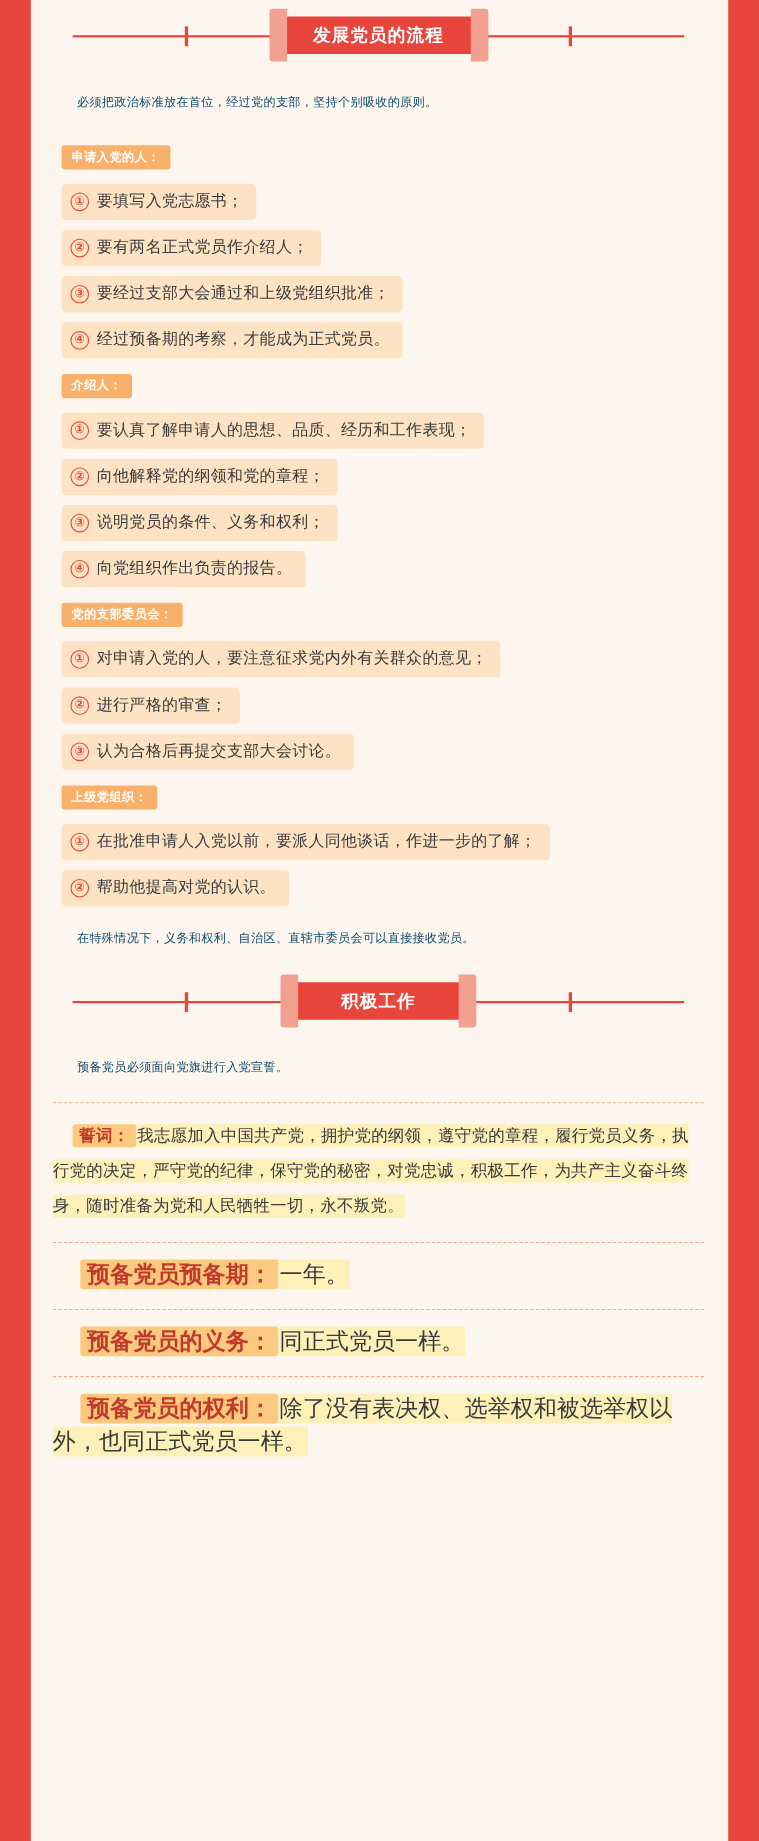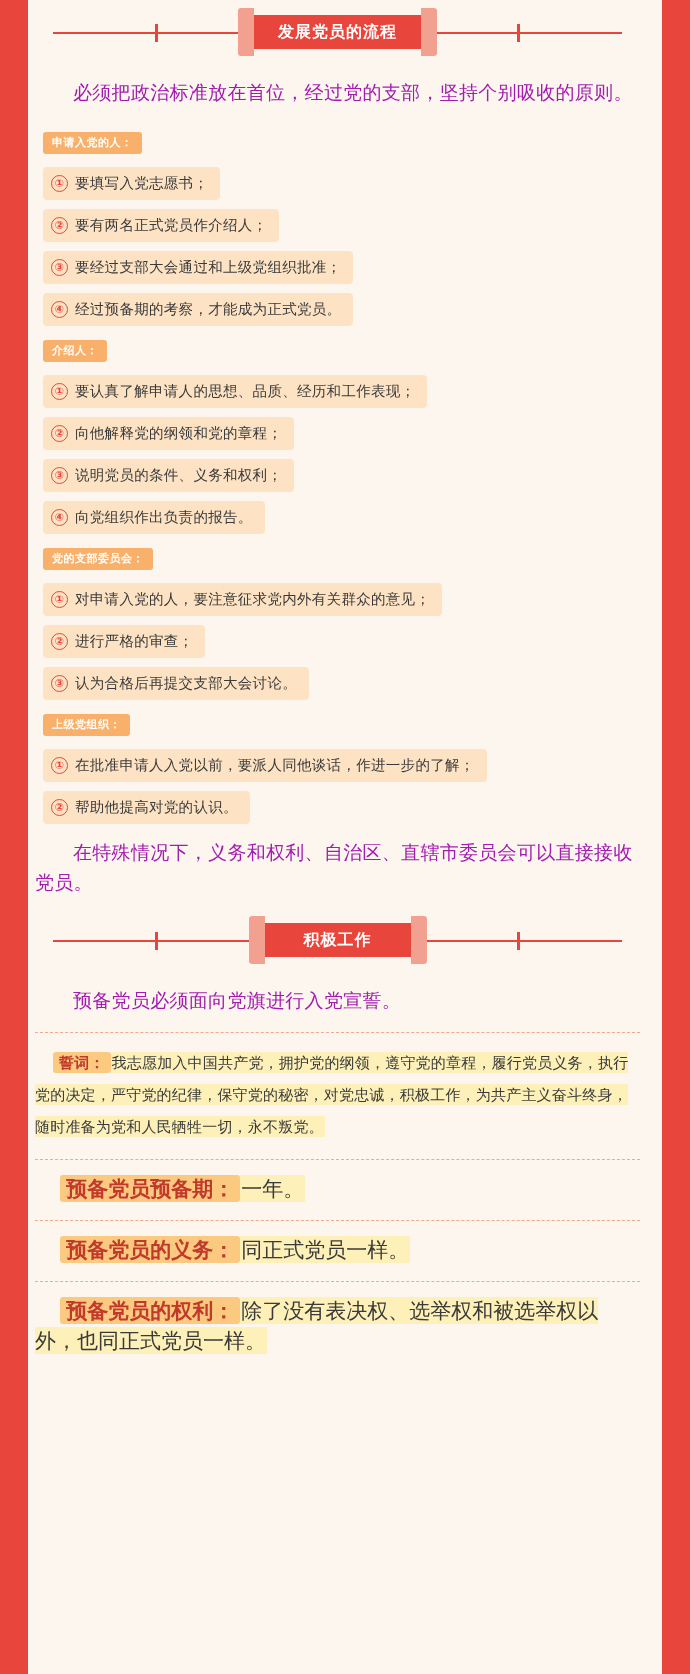--- a/index.html
+++ b/index.html
@@ -20,7 +20,7 @@
     margin: 0 28px;
     min-height: 1674px;
     background: #fdf6ee;
-    padding: 0 22px 40px 7px;
+    padding: 0 22px 40px 20px;
   }
   
   .banner-wrap {

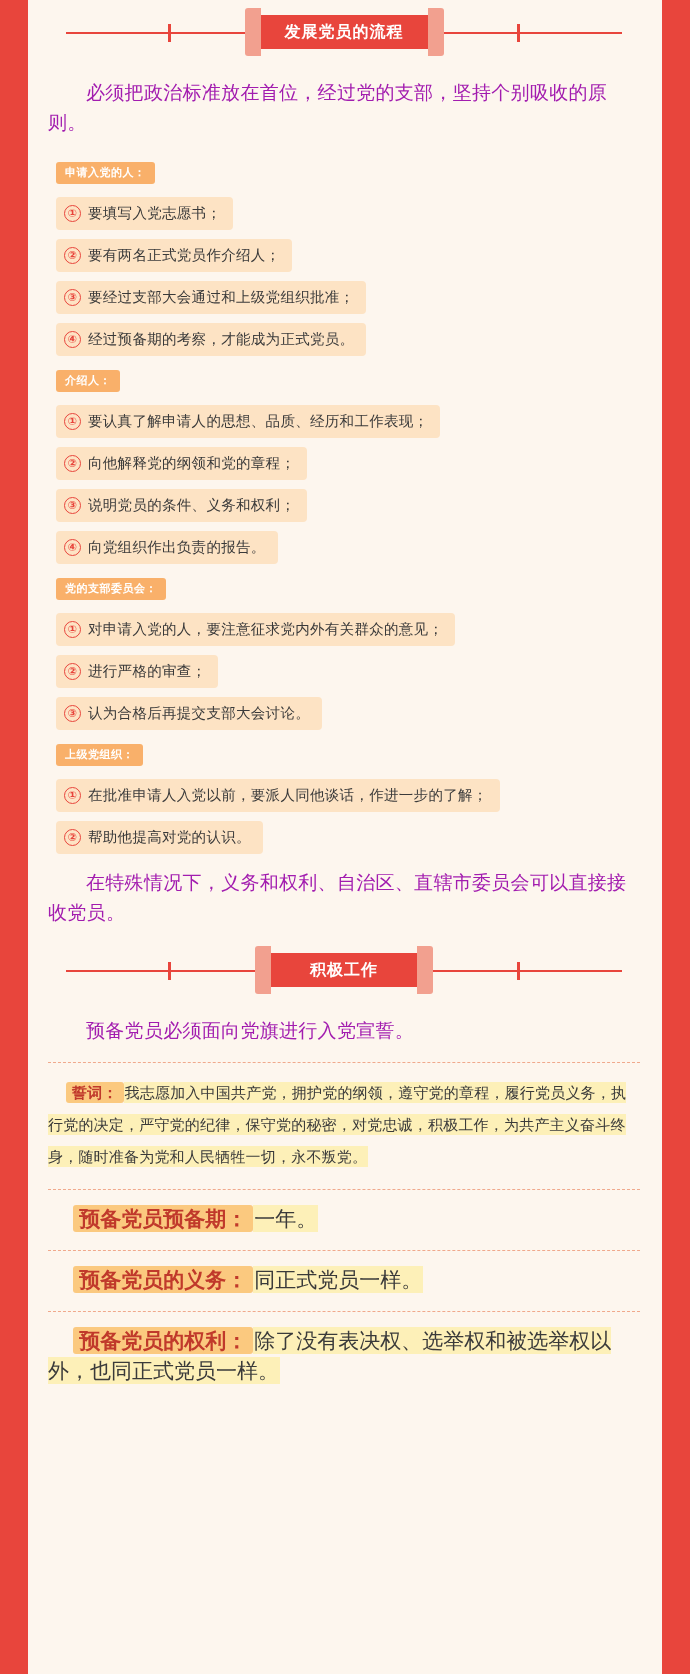--- a/index.html
+++ b/index.html
@@ -76,8 +76,8 @@
   .banner::after { right: -14px; border-radius: 0 3px 3px 0; }
 
   .para {
-    font-size: 19px;
-    color: #a21caf;
+    font-size: 11px;
+    color: #0c4a6e;
     line-height: 30px;
     text-indent: 2em;
     margin: 14px 0 10px 0;

